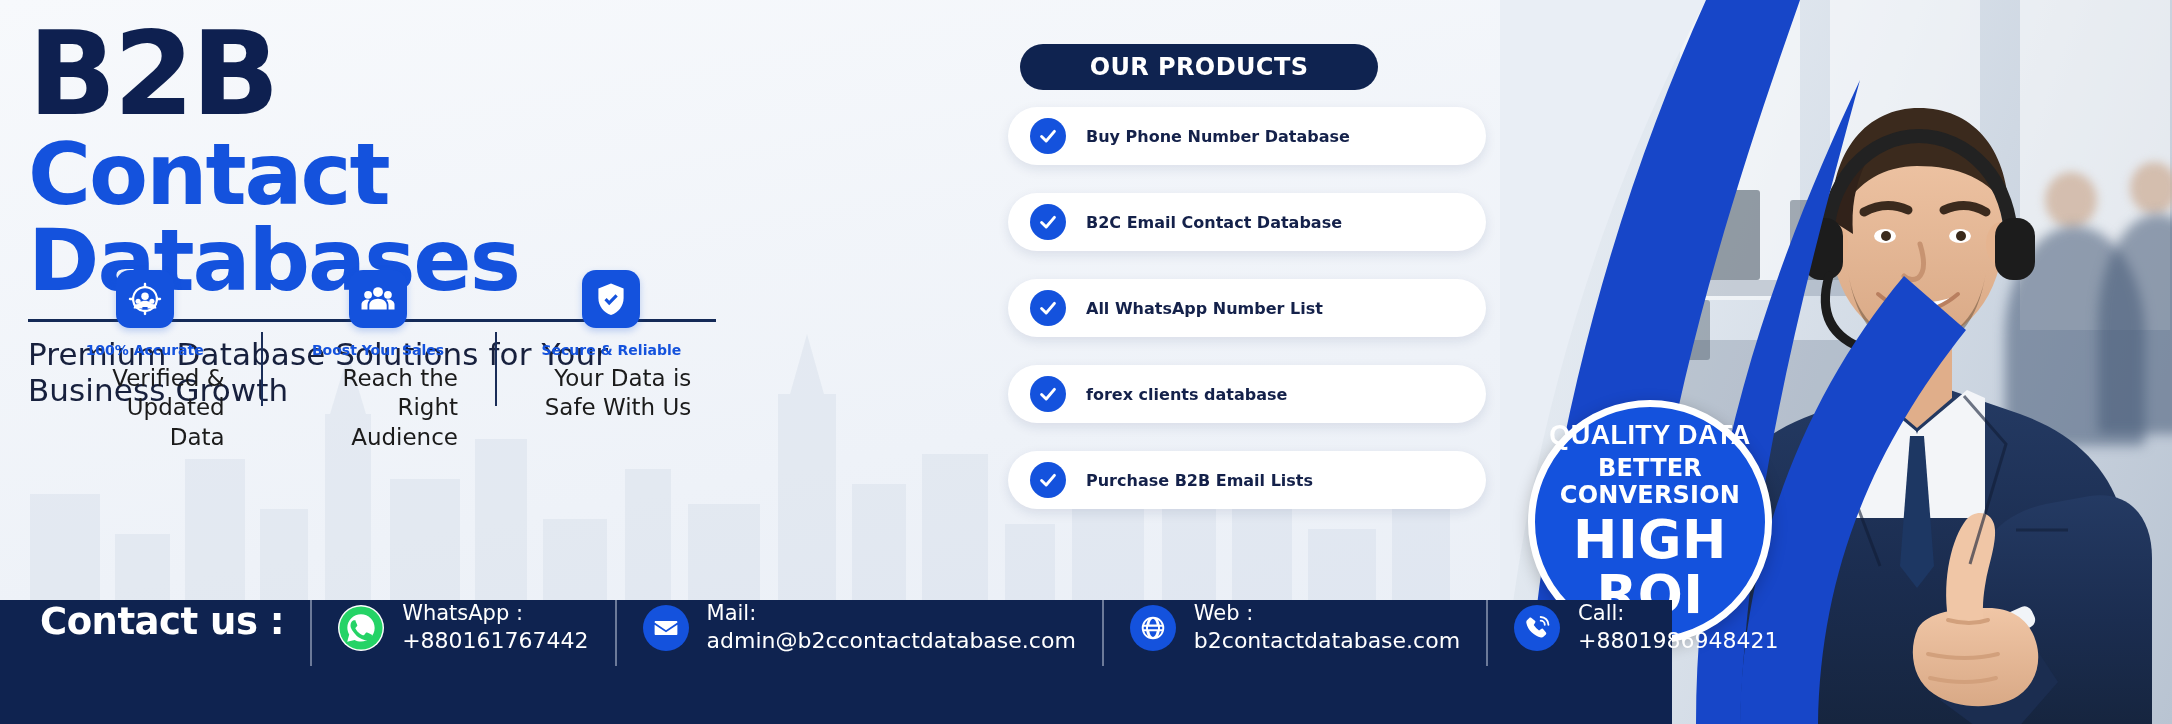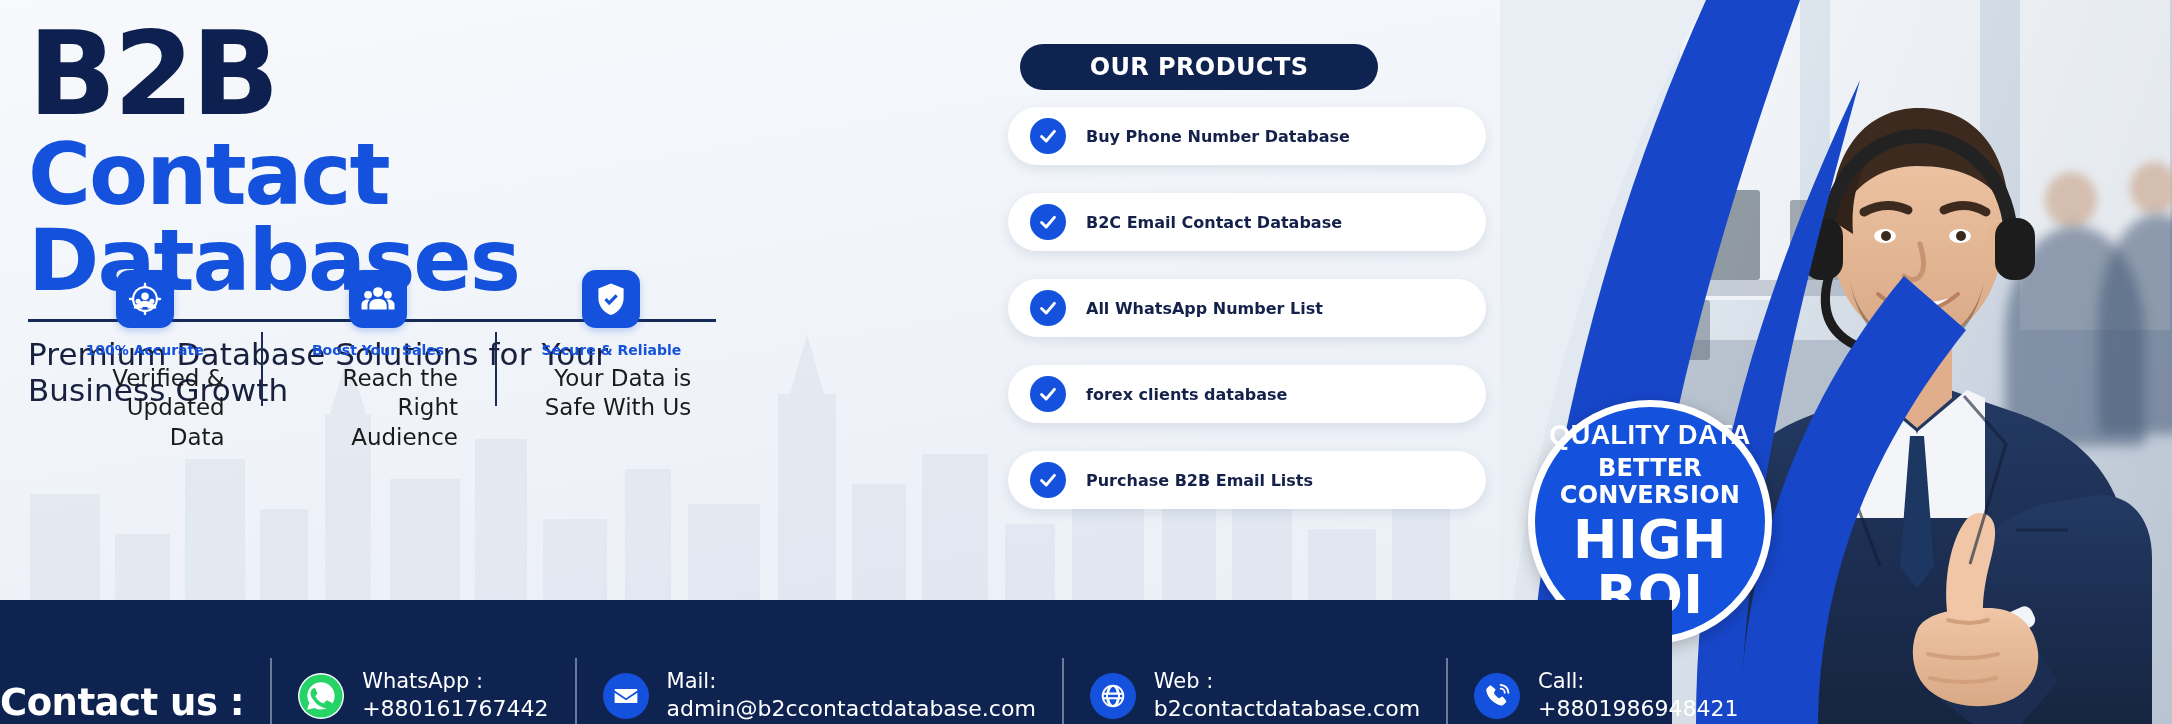--- a/index.html
+++ b/index.html
@@ -213,7 +213,8 @@
     position:absolute; left:0; bottom:0;
     width:1672px; height:124px;
     background:#0f2350;
-    display:flex; align-items:flex-end;
+    display:flex; align-items:flex-start;
+    padding-left:40px;
     z-index:5;
   }
   .footer-title{

